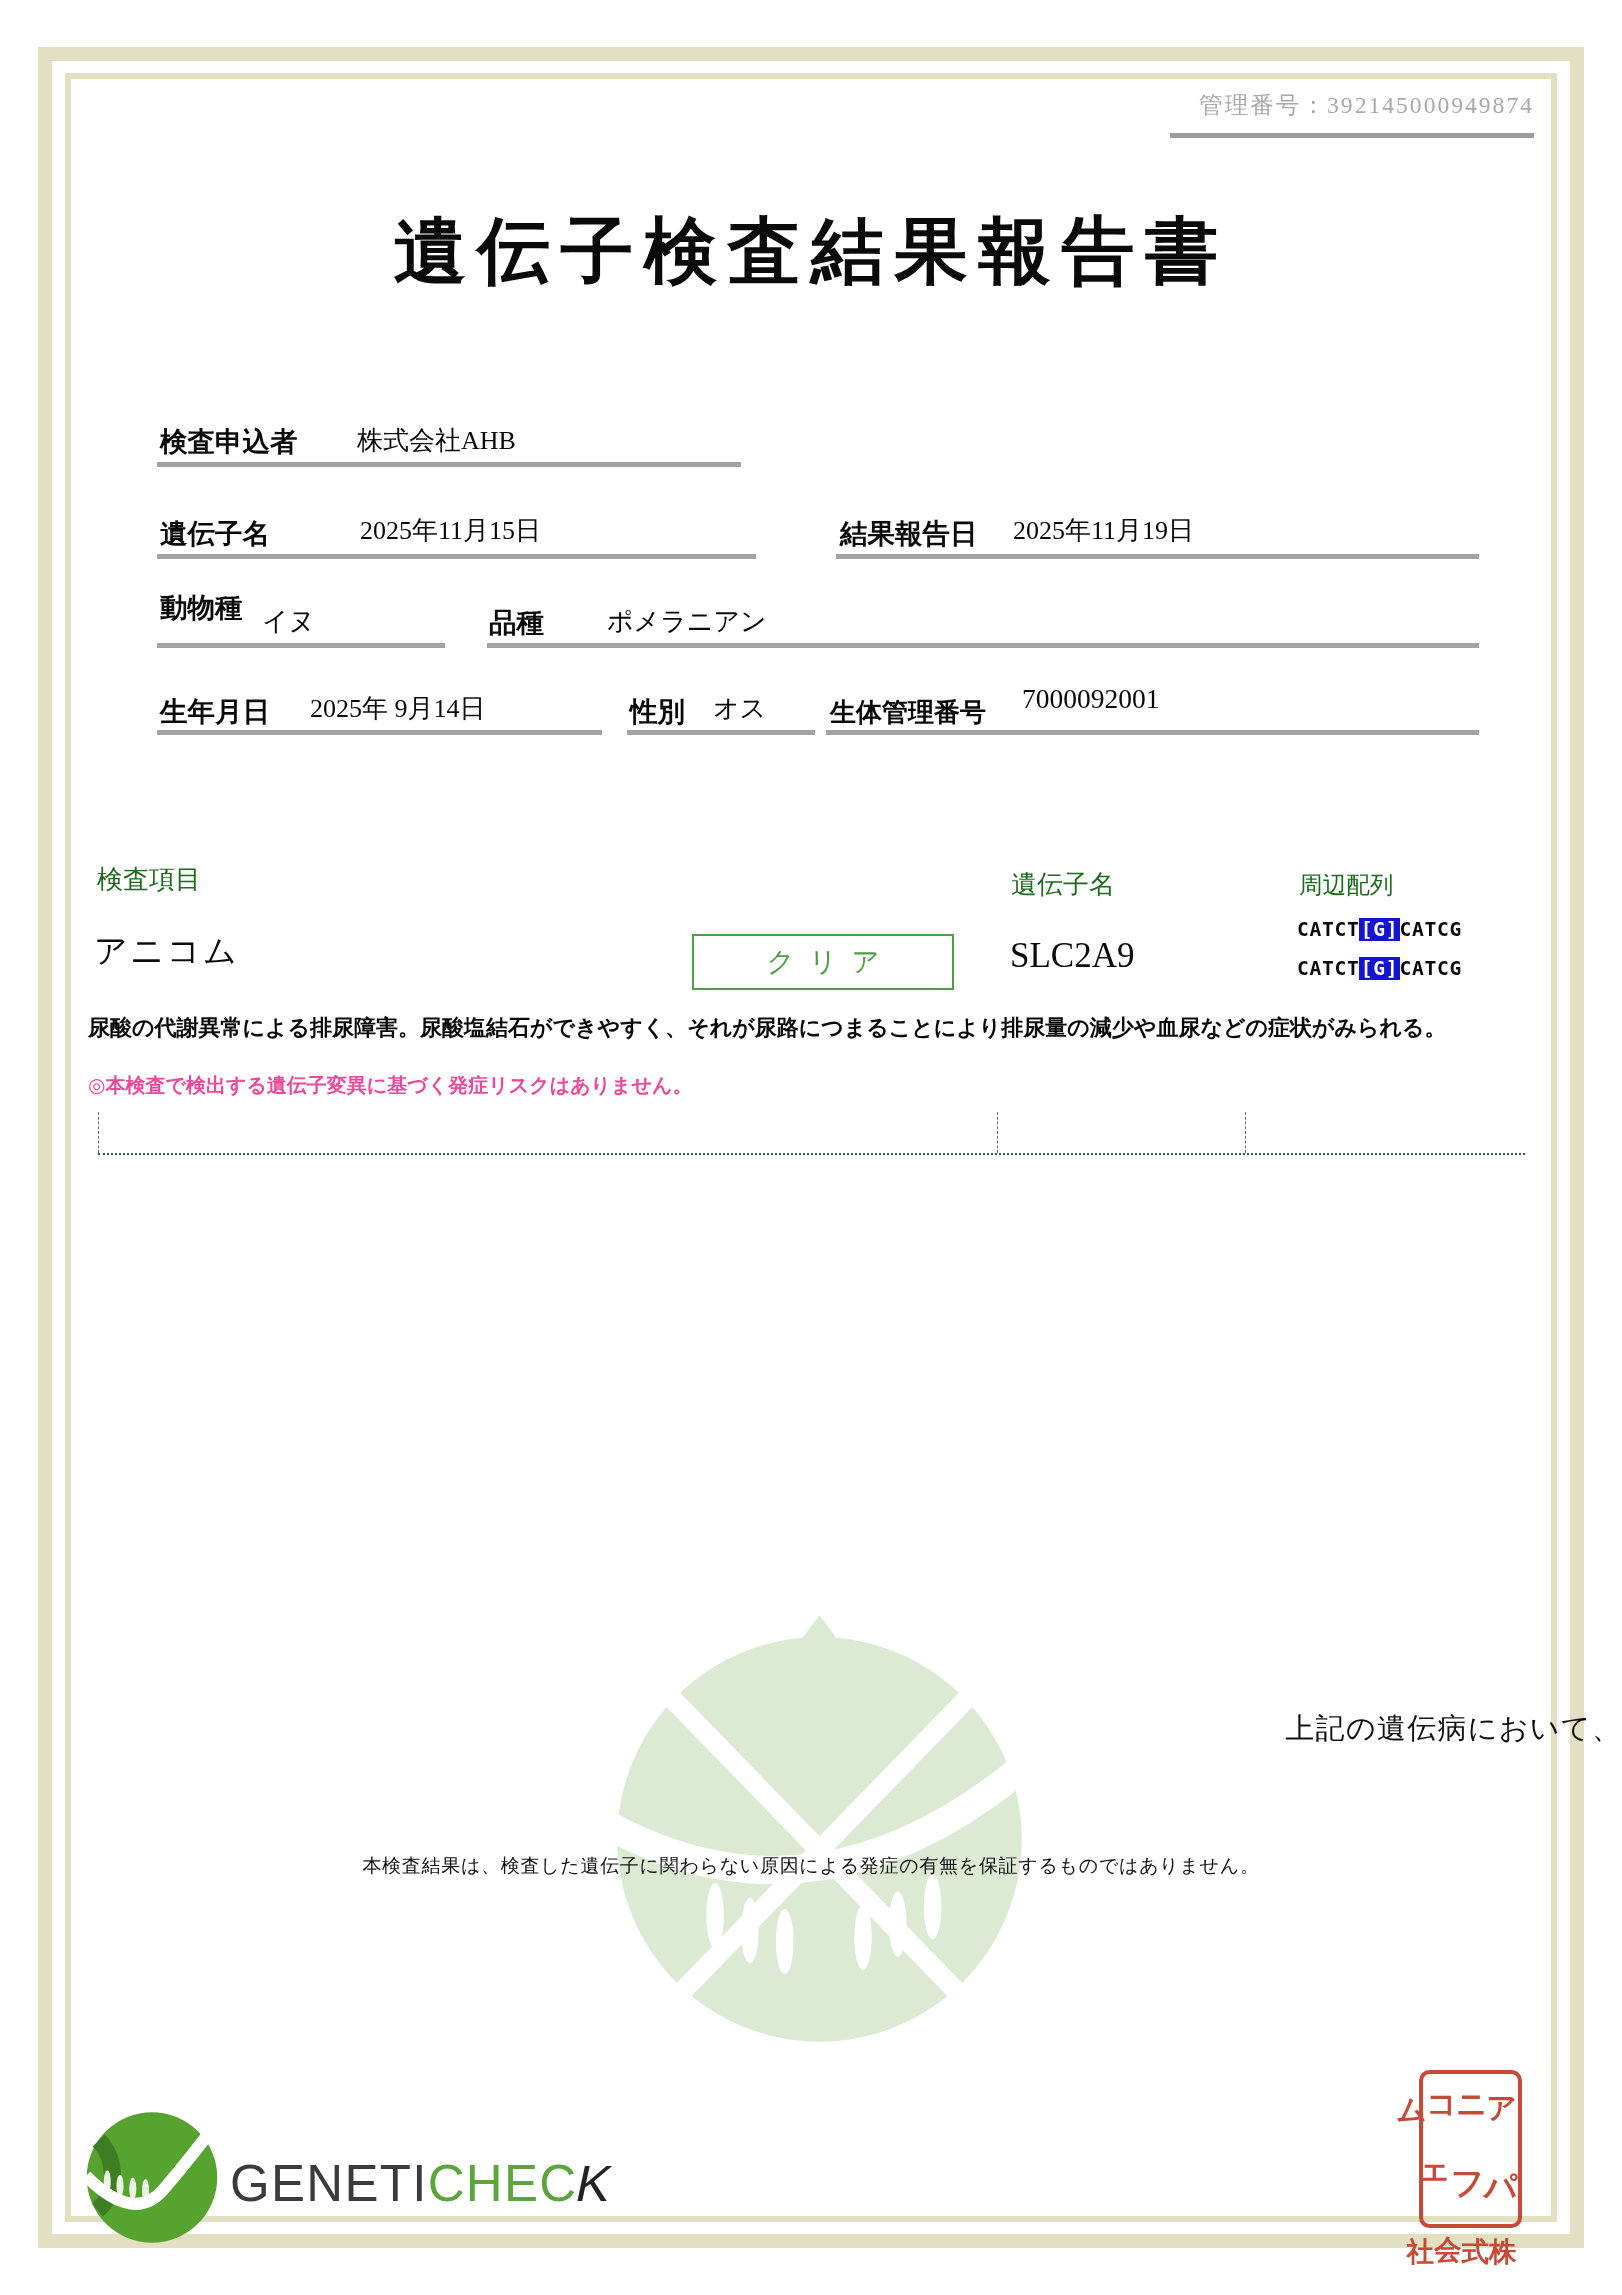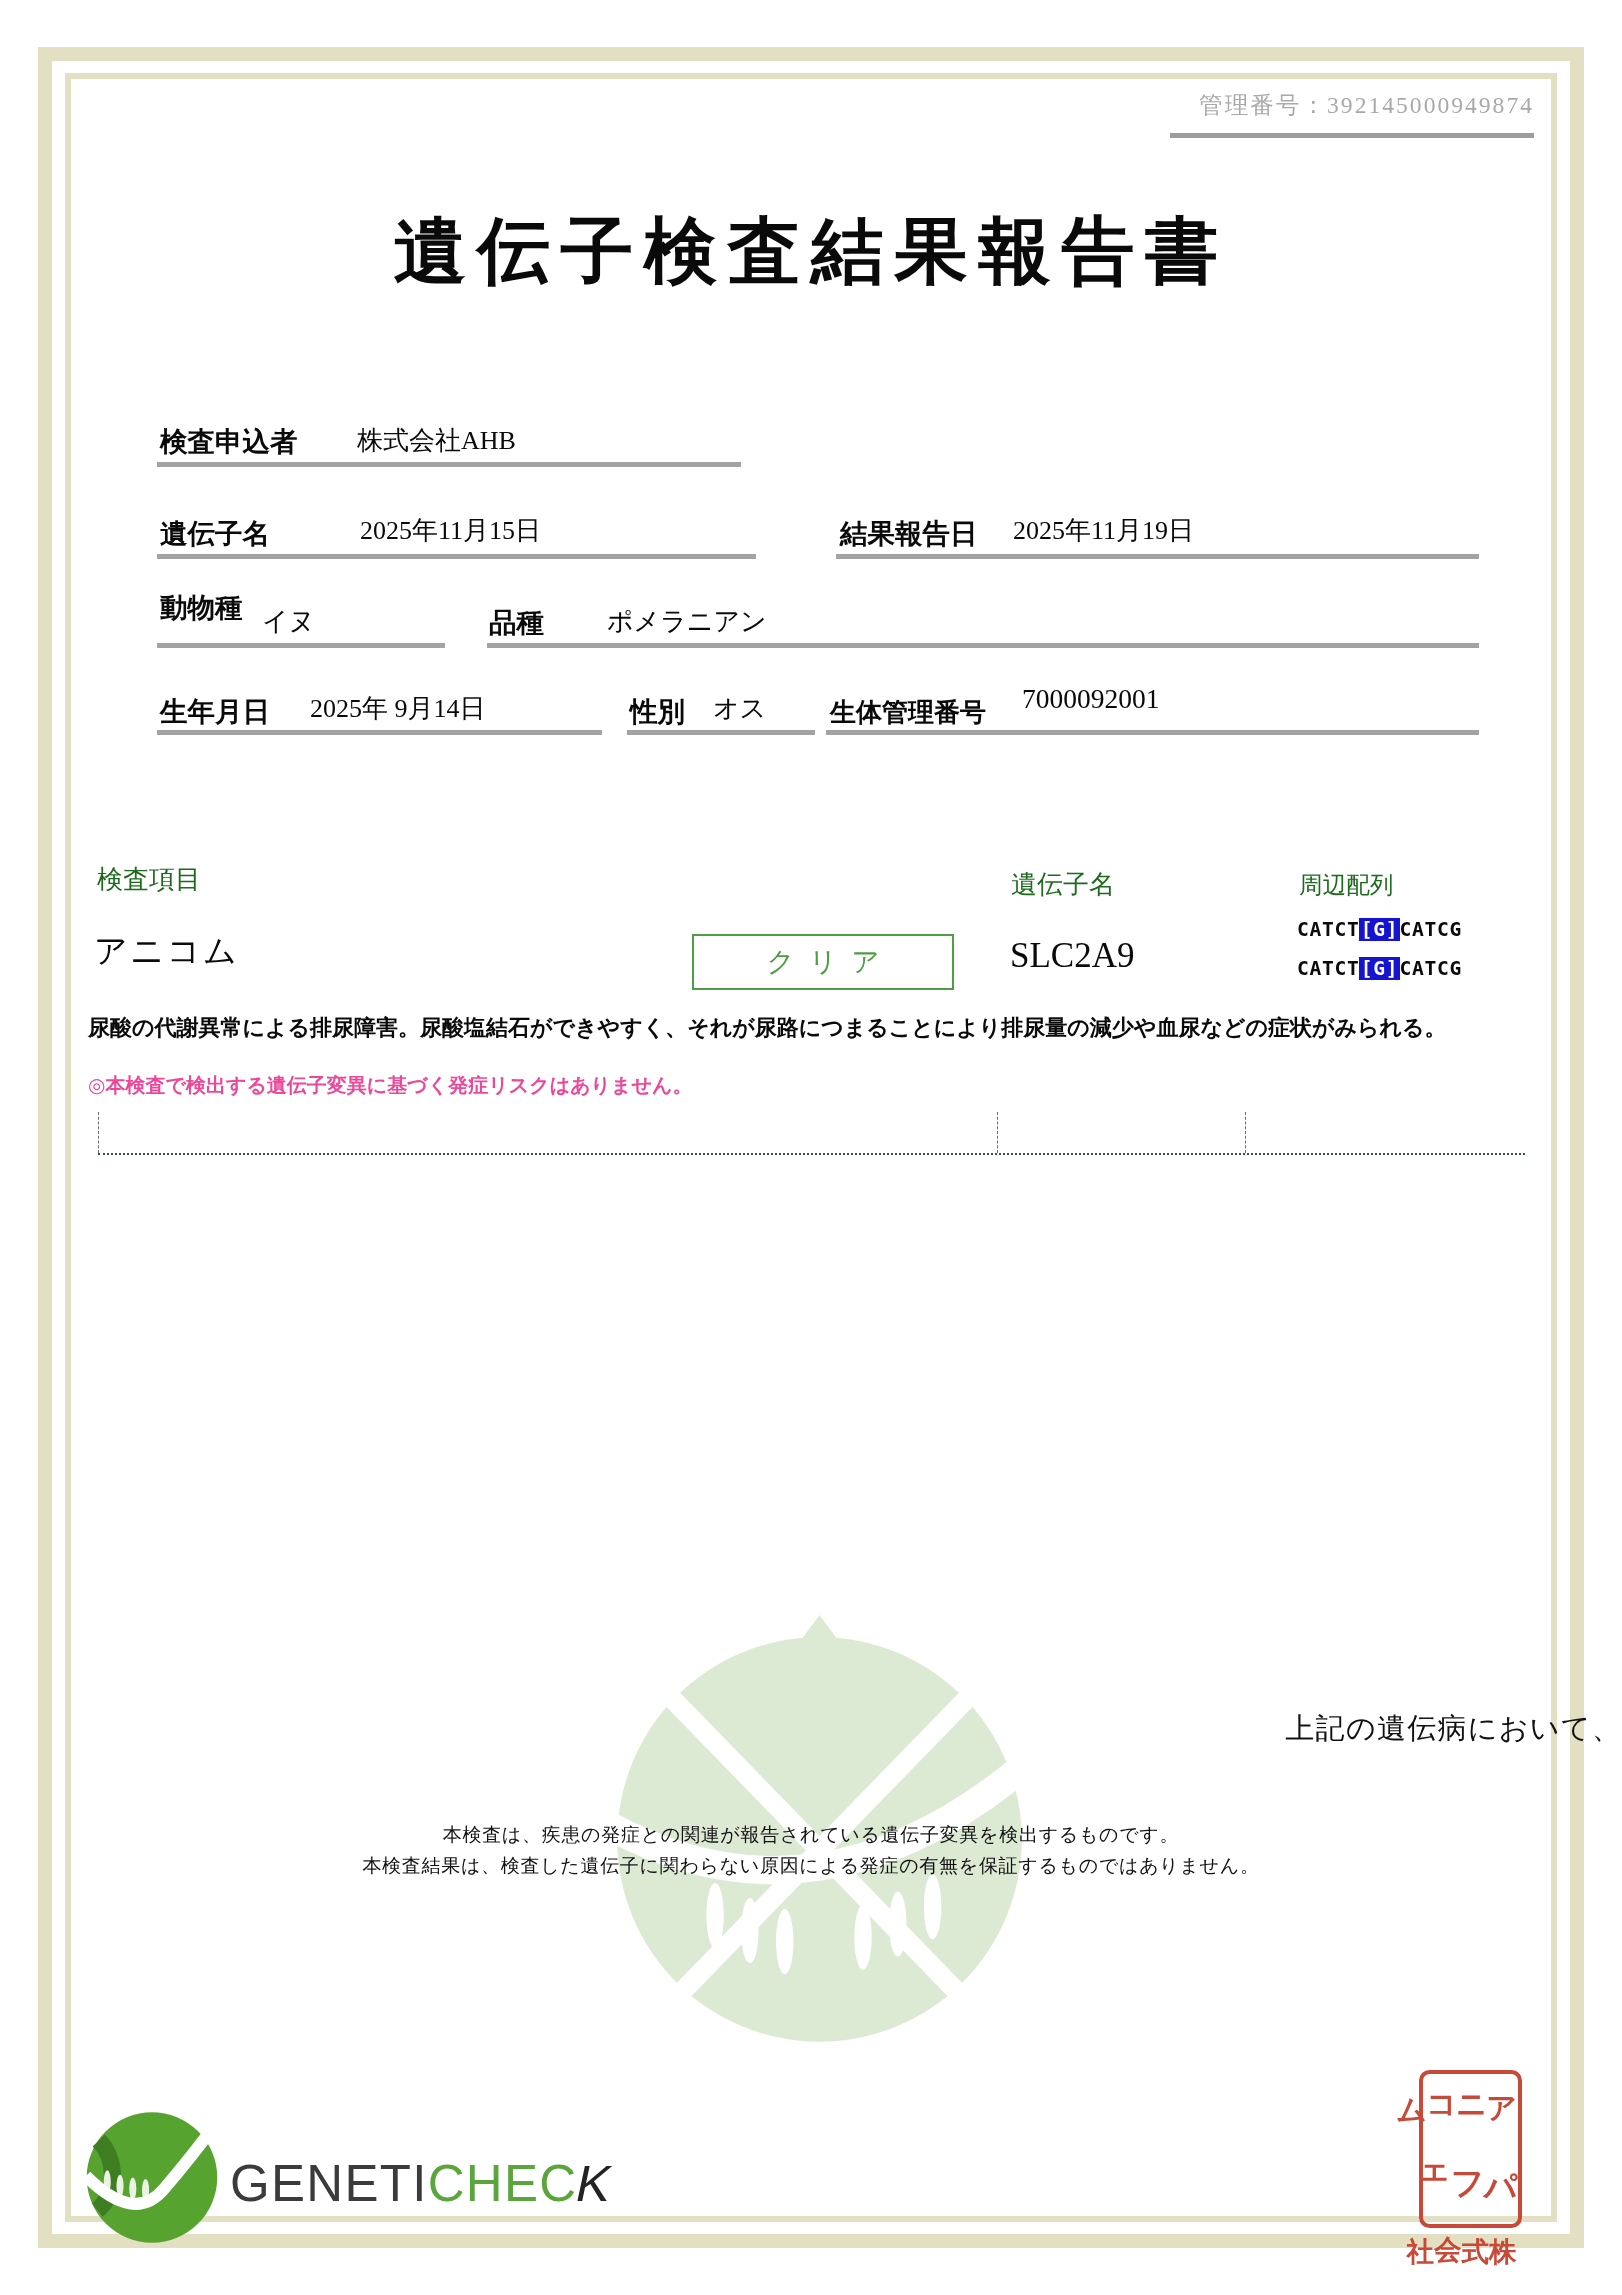--- a/index.html
+++ b/index.html
@@ -146,7 +146,6 @@
   <div class="abs dot-hline"></div>
 
   <div class="abs sum-line sans" style="top:1709px;">上記の遺伝病において、</div>
-  <div class="abs sum-note sans" style="top:1822px;">本検査は、疾患の発症との関連が報告されている遺伝子変異を検出するものです。</div>
   <div class="abs sum-note sans" style="top:1853px;">本検査結果は、検査した遺伝子に関わらない原因による発症の有無を保証するものではありません。</div>
 
   <div class="abs logo-mark">

